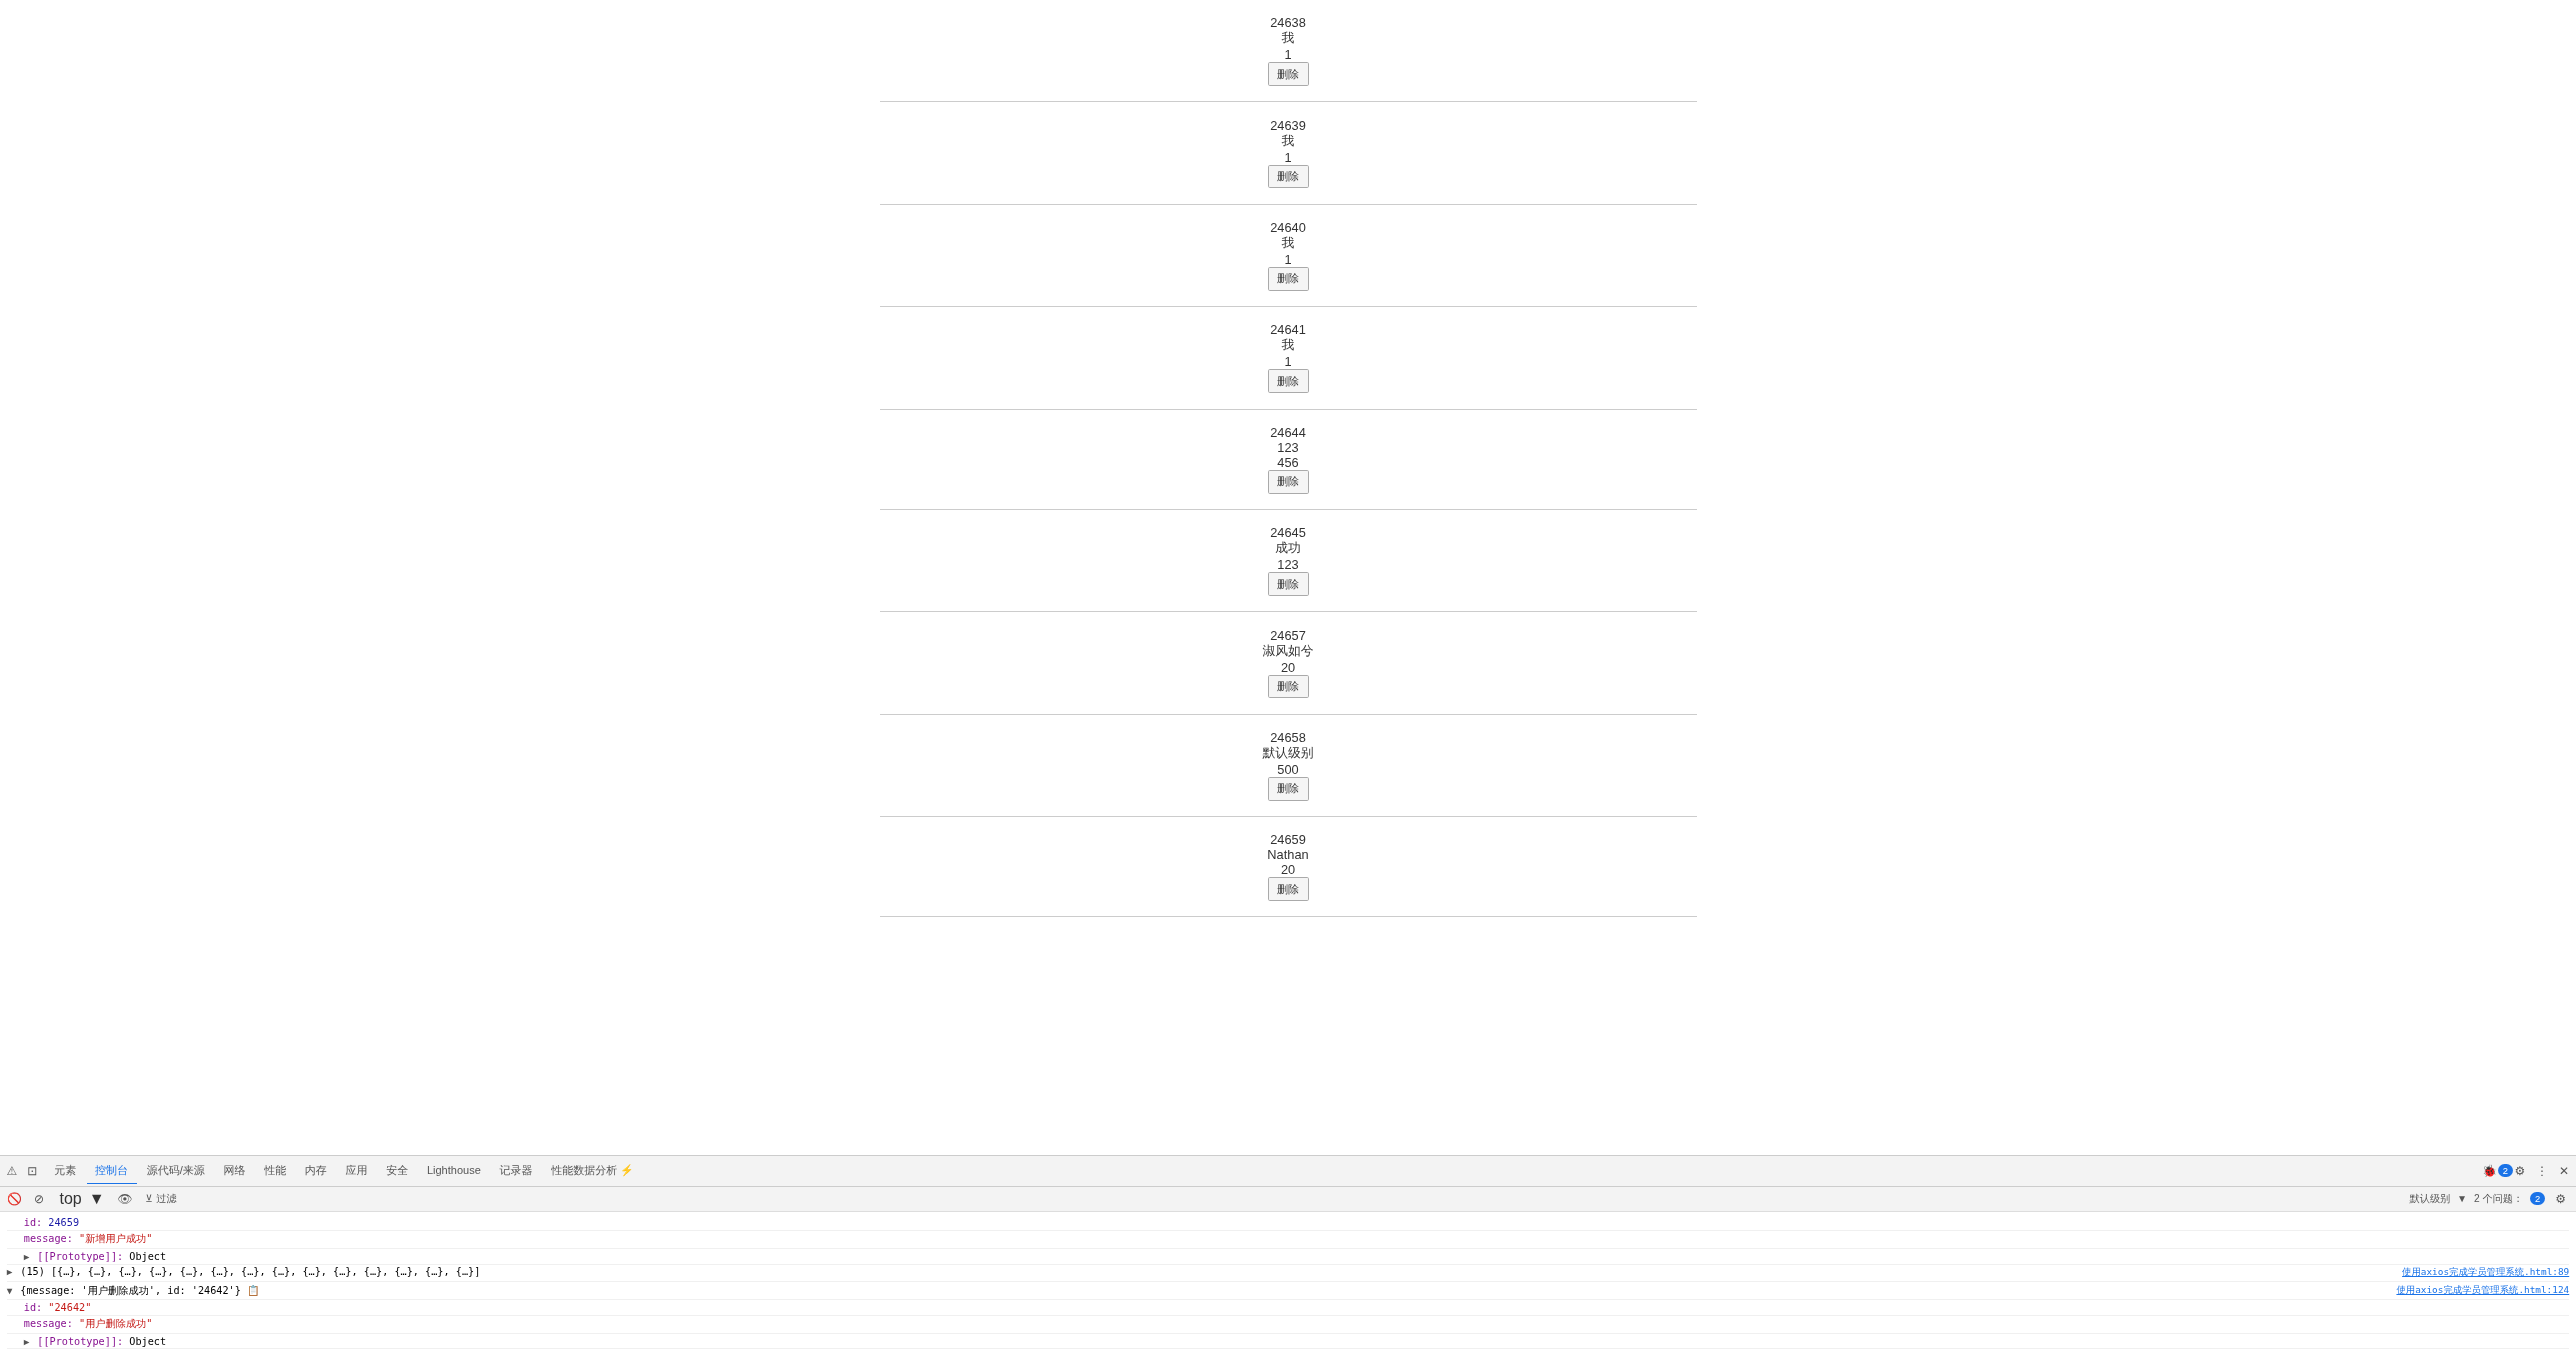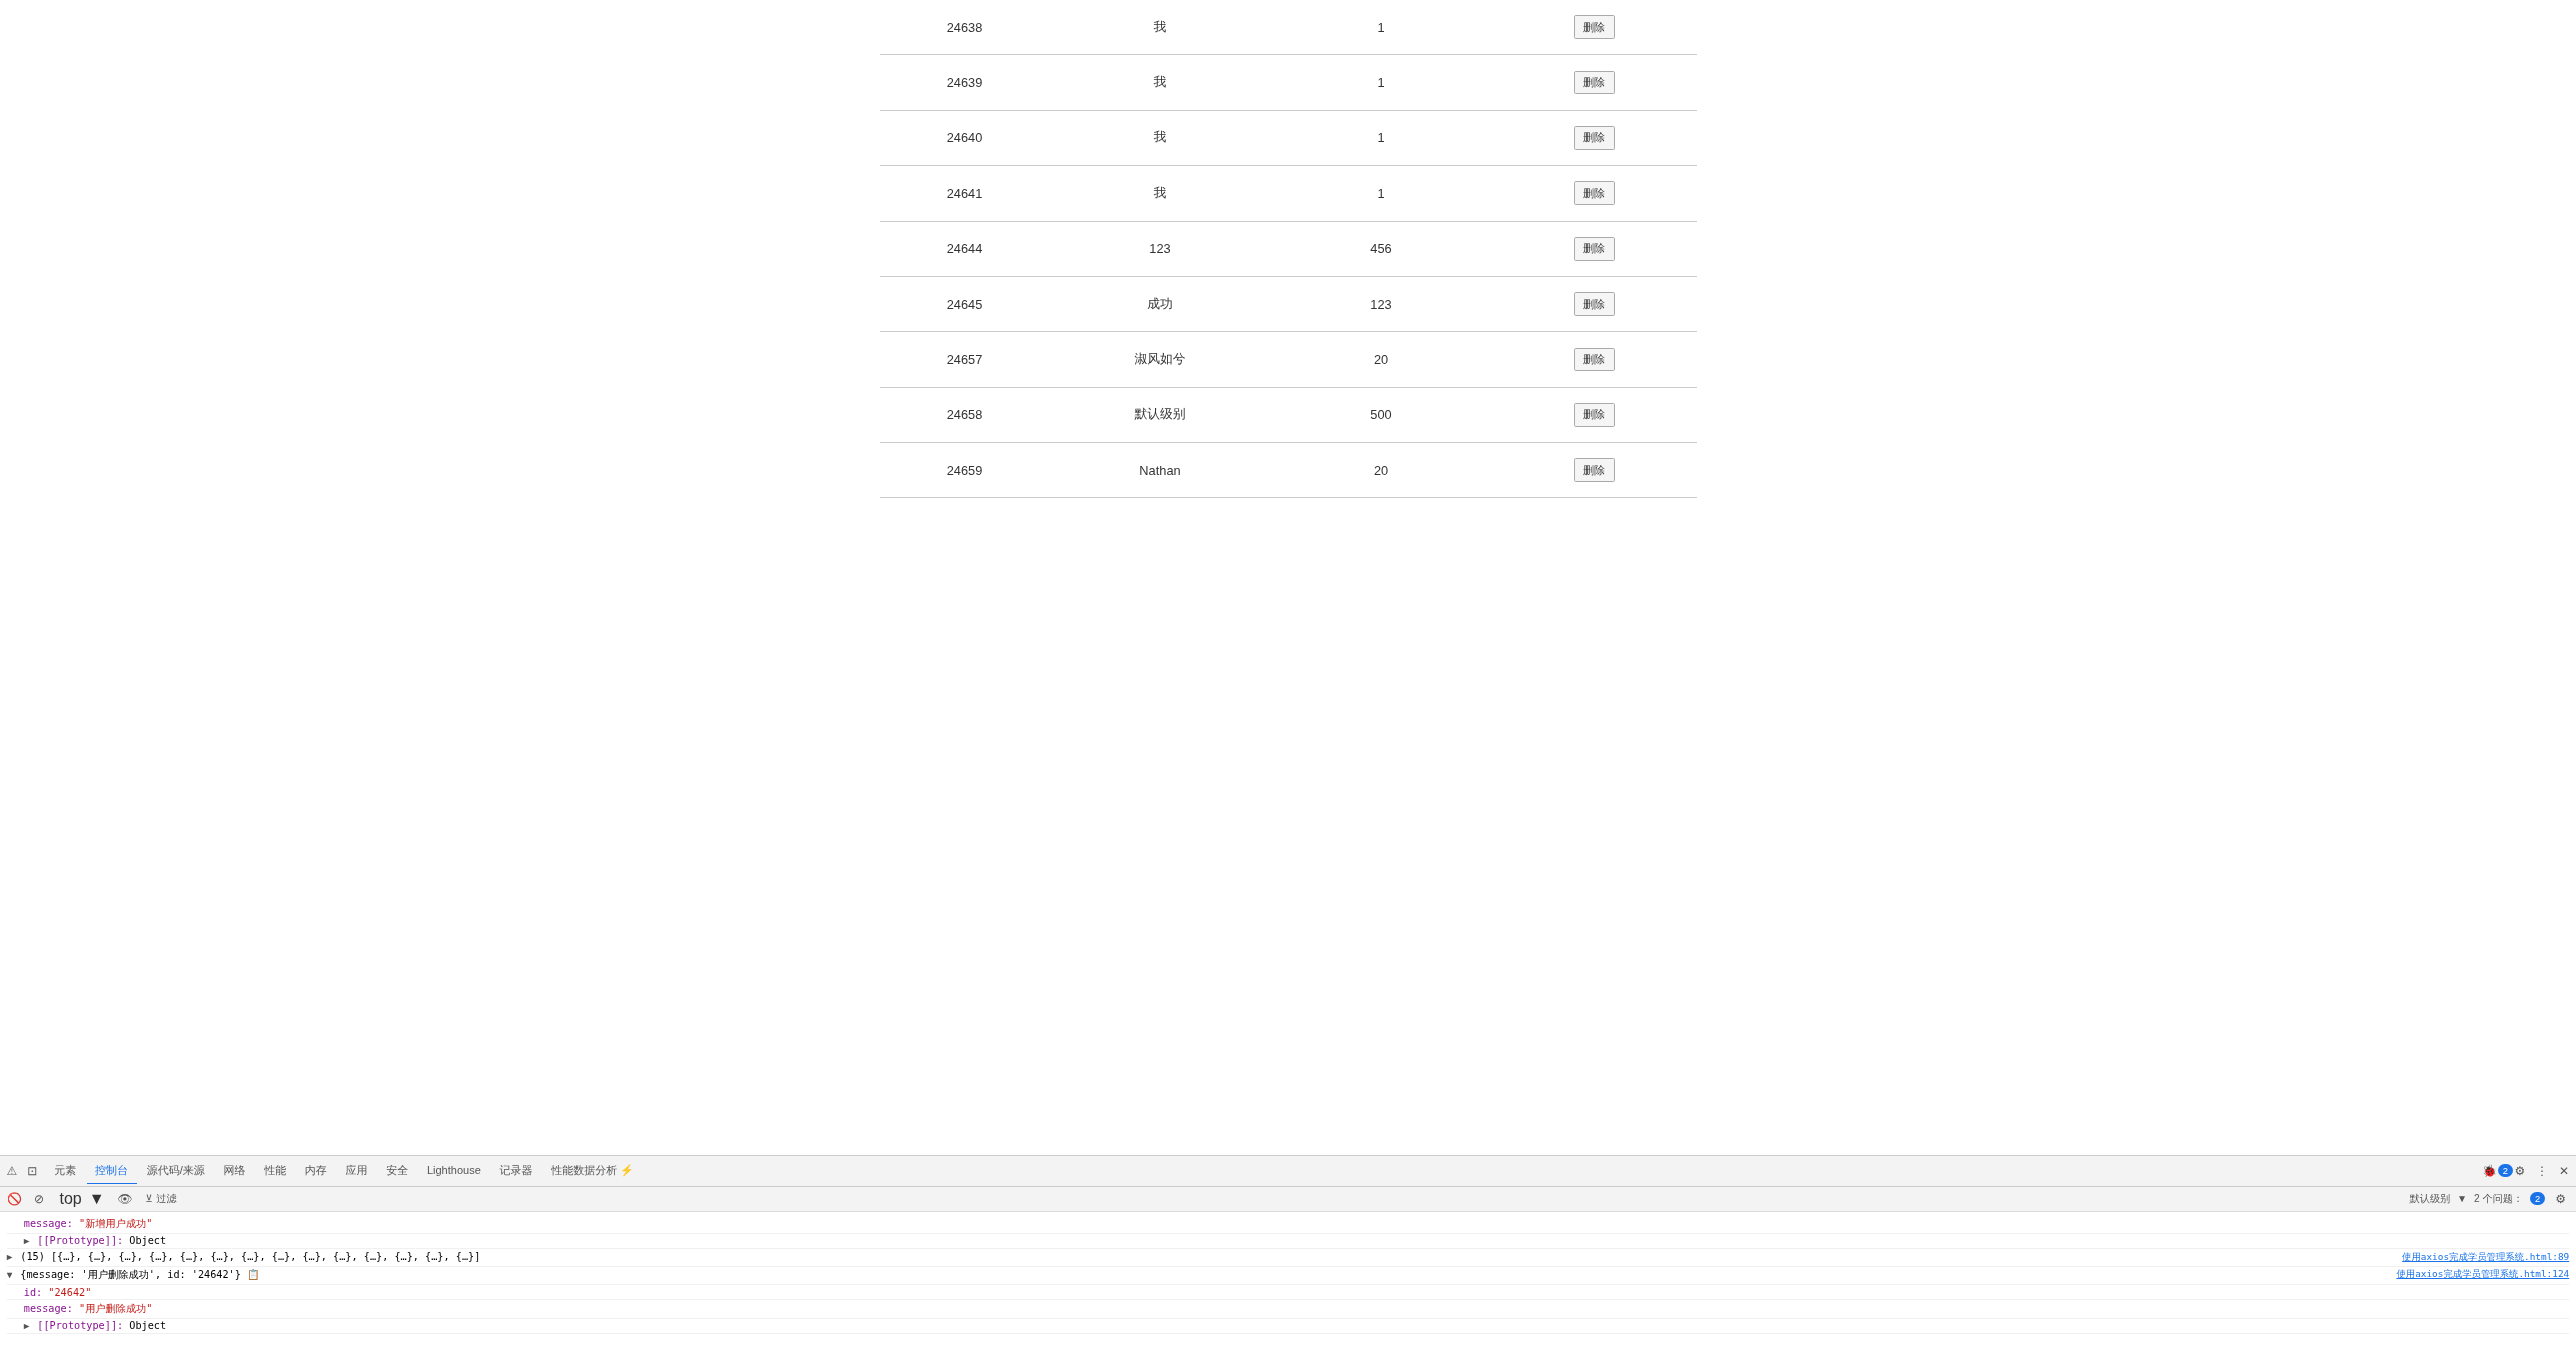--- a/index.html
+++ b/index.html
@@ -22,6 +22,7 @@
       align-items: center;
       border-bottom: 0.9px solid #ccc;
       padding: 15.3px 0;
+      flex-direction: column;
     }
 
     .col-id {

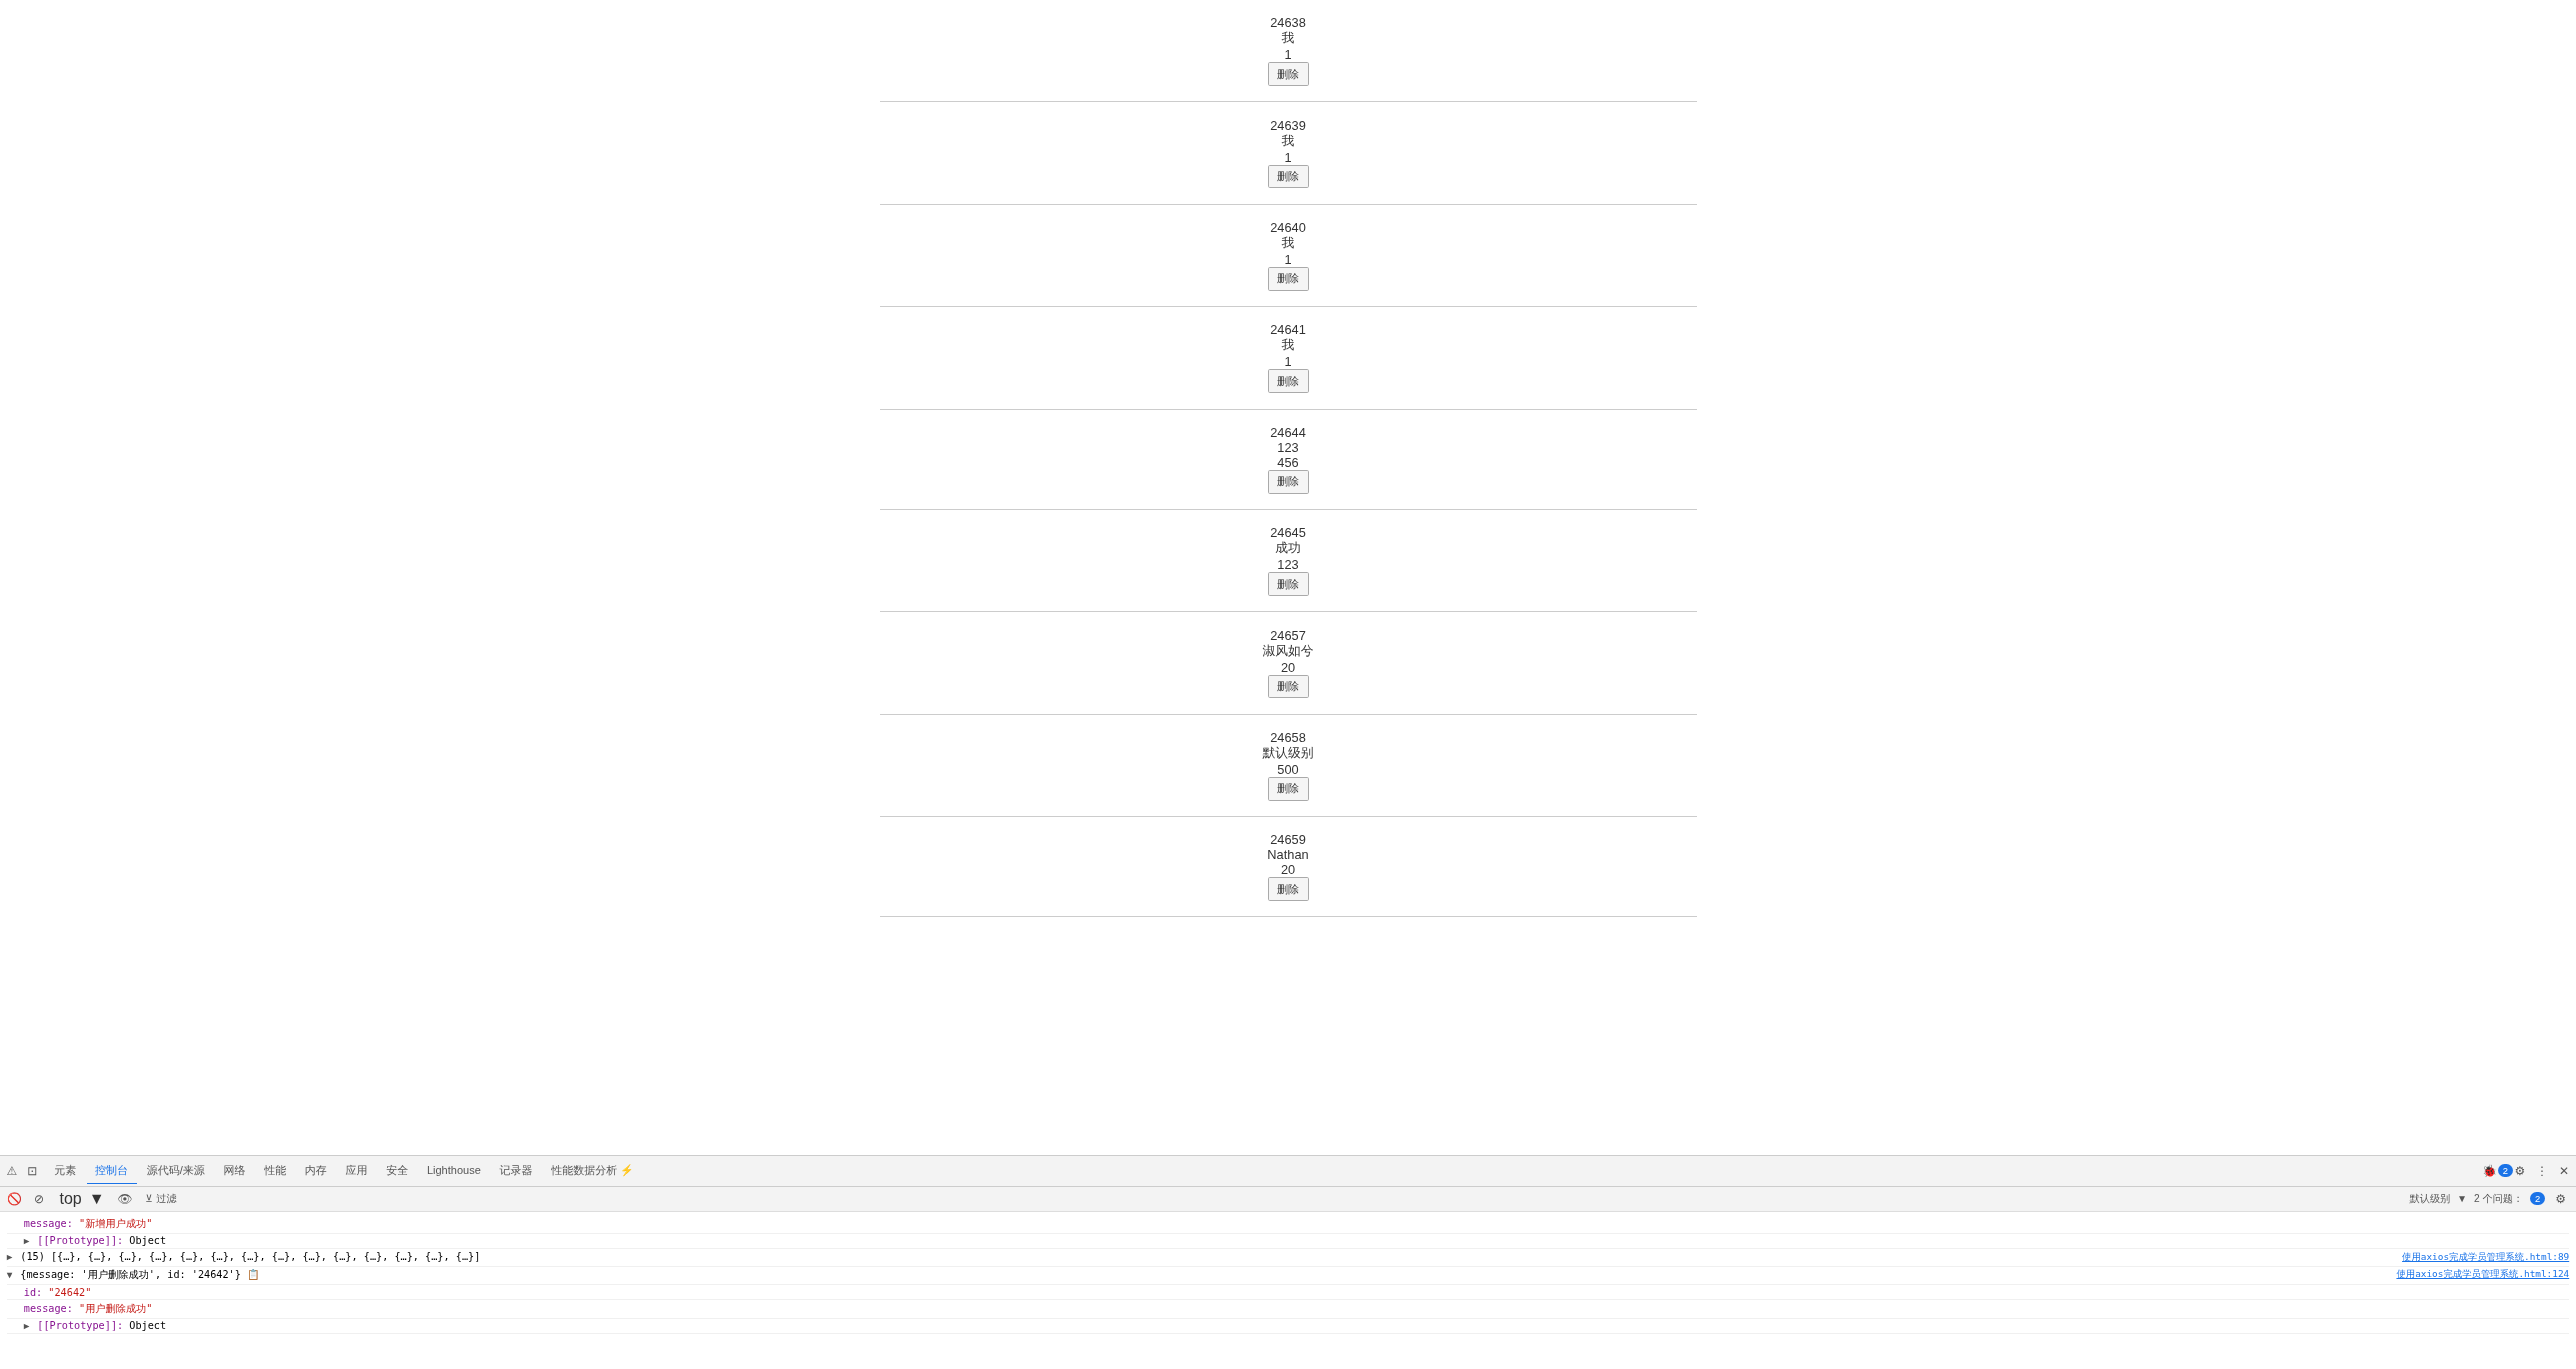--- a/index.html
+++ b/index.html
@@ -367,6 +367,12 @@
 
   <div class="console-content">
 
+    <div class="console-line">
+      <div class="indent console-line-left">
+        <span class="log-key">id: </span>
+        <span class="log-number">24659</span>
+      </div>
+    </div>
 
     <div class="console-line">
       <div class="indent console-line-left">

